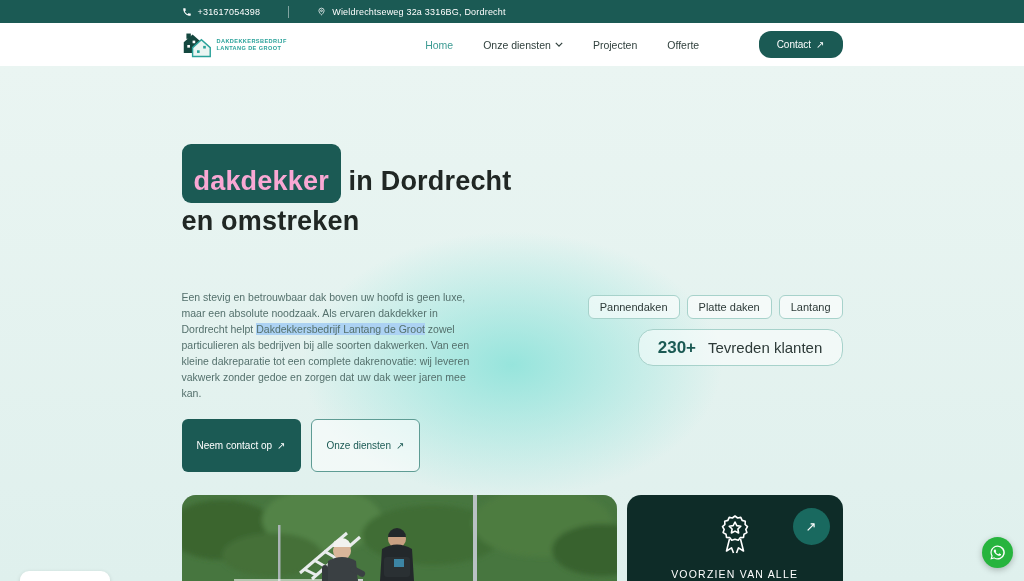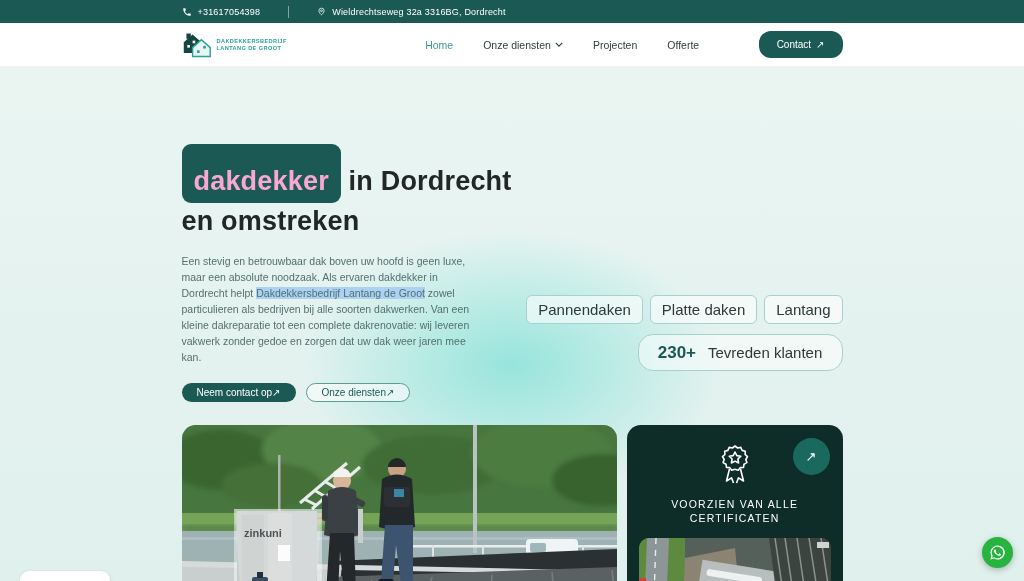--- a/index.html
+++ b/index.html
@@ -37,7 +37,7 @@
   .title-box { display:inline-block; background:#1B5A54; color:#f9a8d4; padding:19px 12px 3px; border-radius:9px; }
 
   .hero-row { display:flex; justify-content:space-between; margin-top:13px; }
-  .hero-left { width:300px; }
+  .hero-left { width:300px;margin-top:36px; }
   .hero-left p { font-size:10.5px; line-height:16px; color:#54706C; }
   .txt-selected { background:#ACD2F3; }
   .btn-row { display:flex; gap:10px; margin-top:18px; }

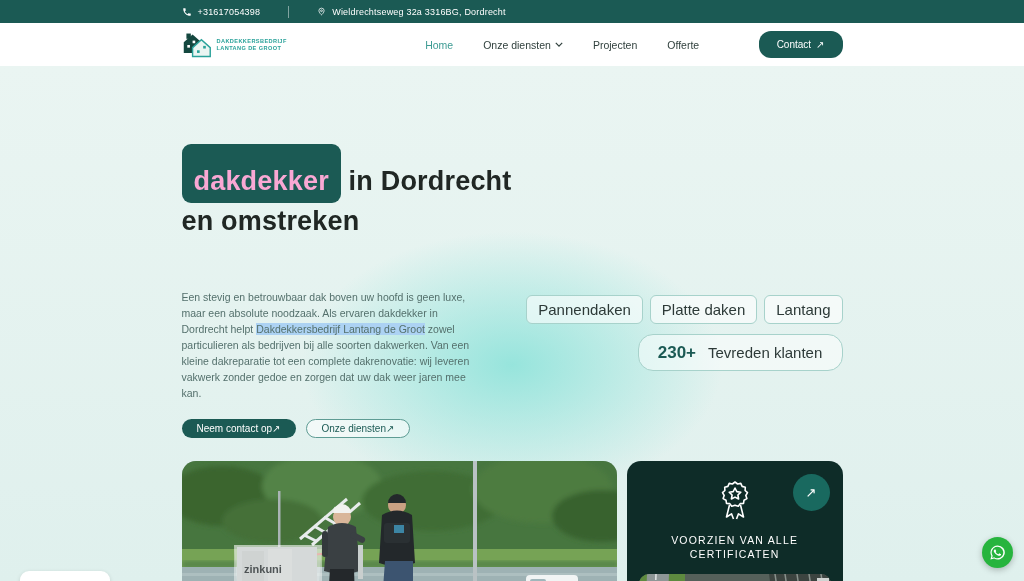--- a/index.html
+++ b/index.html
@@ -47,7 +47,7 @@
 
   .hero-right { width:205px; padding-top:42px; }
   .tag-row { display:flex; gap:7px; justify-content:flex-end; }
-  .tag { font-size:15px; color:#2d3a38; background:rgba(255,255,255,.6); border:1px solid #A7D2CB; border-radius:6px; padding:5px 11px; white-space:nowrap; cursor:default; }
+  .tag { font-size:11px; color:#2d3a38; background:rgba(255,255,255,.6); border:1px solid #A7D2CB; border-radius:6px; padding:5px 11px; white-space:nowrap; cursor:default; }
   .stats-box { margin-top:10px; height:37px; border:1px solid #A7D2CB; background:rgba(255,255,255,.5); border-radius:15px; display:flex; align-items:center; justify-content:center; gap:12px; }
   .stats-value { font-size:17px; font-weight:bold; color:#1B5A54; }
   .stats-label { font-size:15px; color:#2d3a38; }

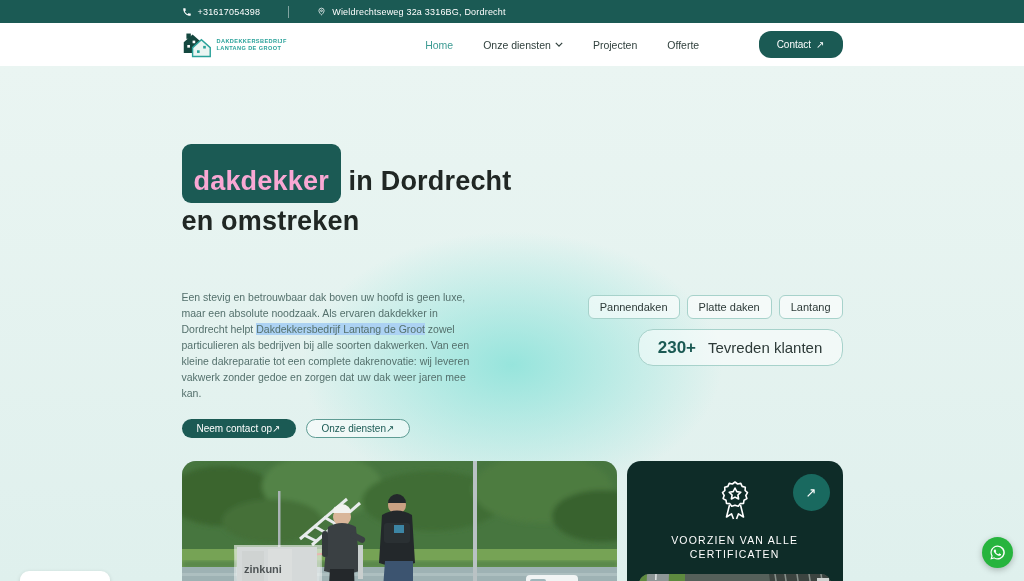--- a/index.html
+++ b/index.html
@@ -41,7 +41,7 @@
   .hero-left p { font-size:10.5px; line-height:16px; color:#54706C; }
   .txt-selected { background:#ACD2F3; }
   .btn-row { display:flex; gap:10px; margin-top:18px; }
-  .btn { font-size:10px; padding:3px 15px; border-radius:14px; cursor:pointer; display:flex; align-items:center; }
+  .btn { font-size:10px; padding:20px 15px; border-radius:6px; cursor:pointer; display:flex; align-items:center; gap:5px; }
   .btn-primary { background:#1B5A54; color:#fff; border:none; }
   .btn-secondary { background:rgba(255,255,255,.55); color:#1B5A54; border:1px solid #5E9C94; }
 

